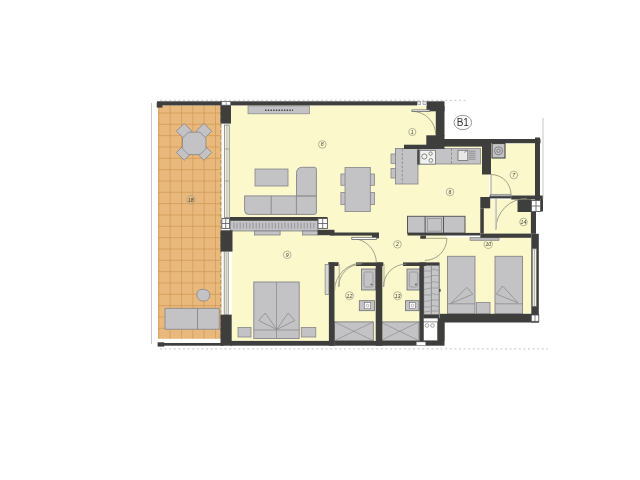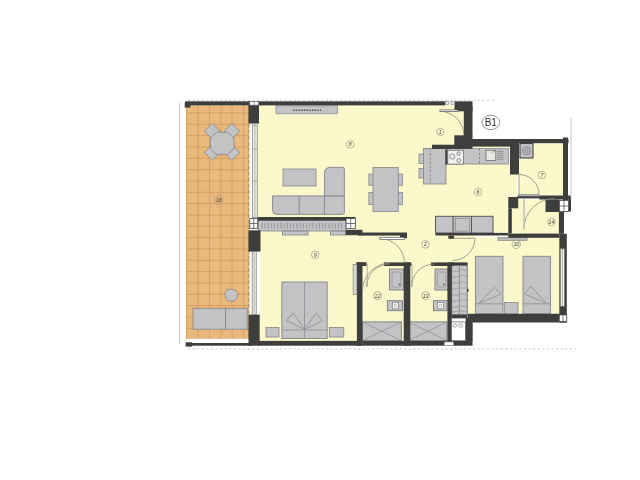--- a/index.html
+++ b/index.html
@@ -3,7 +3,7 @@
 <meta charset="utf-8">
 <style>
 html,body{margin:0;padding:0;background:#ffffff;}
-#page{width:520px;height:480px;position:relative;font-family:"Liberation Sans", sans-serif;margin-left:28px;}
+#page{width:520px;height:480px;position:relative;font-family:"Liberation Sans", sans-serif;}
 svg{position:absolute;top:0;left:0;}
 .lbl{font:italic 5.2px "Liberation Sans",sans-serif;fill:#3a3a32;}
 </style>

